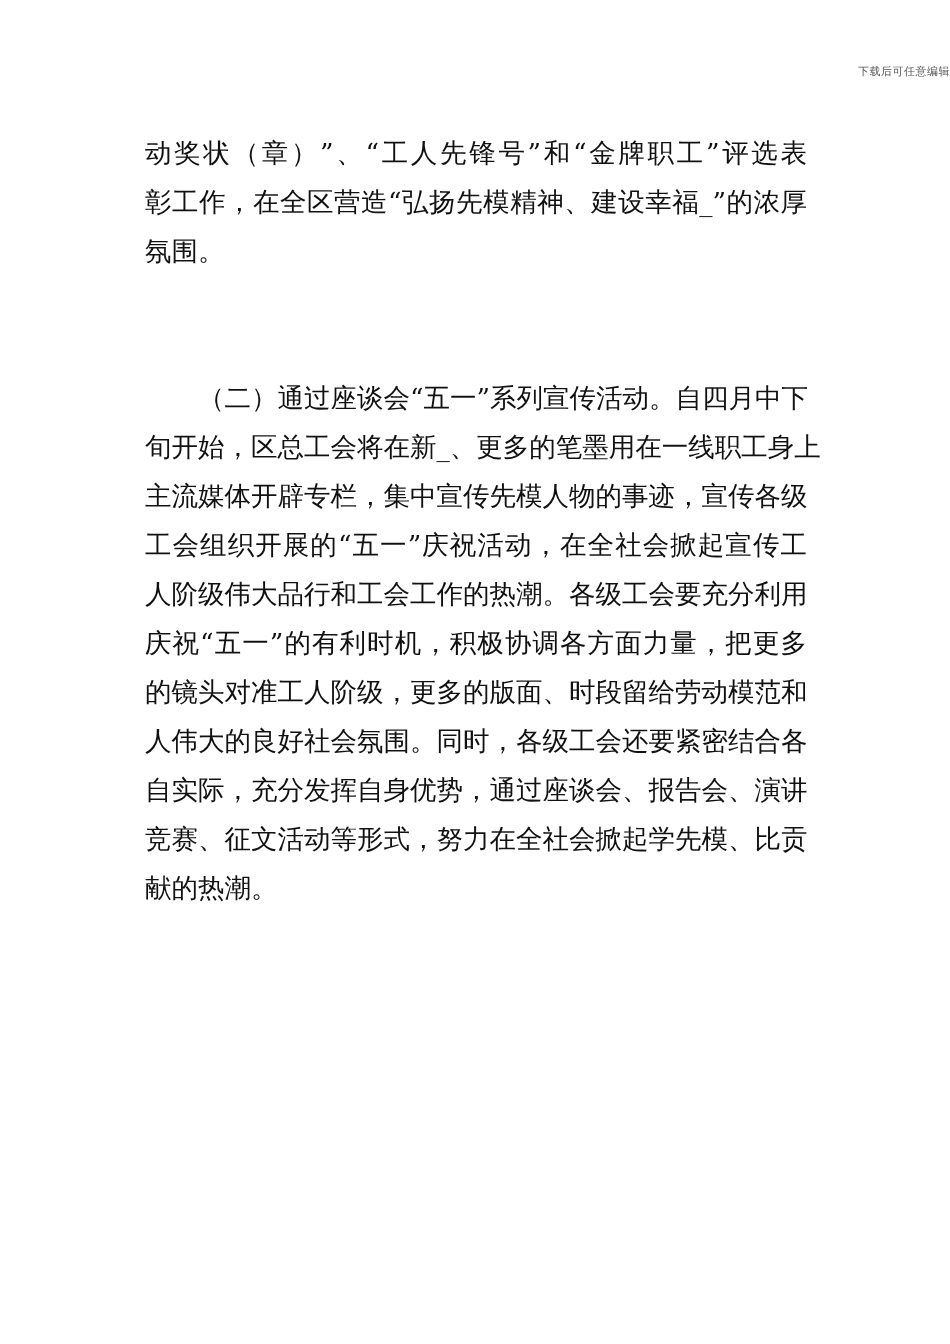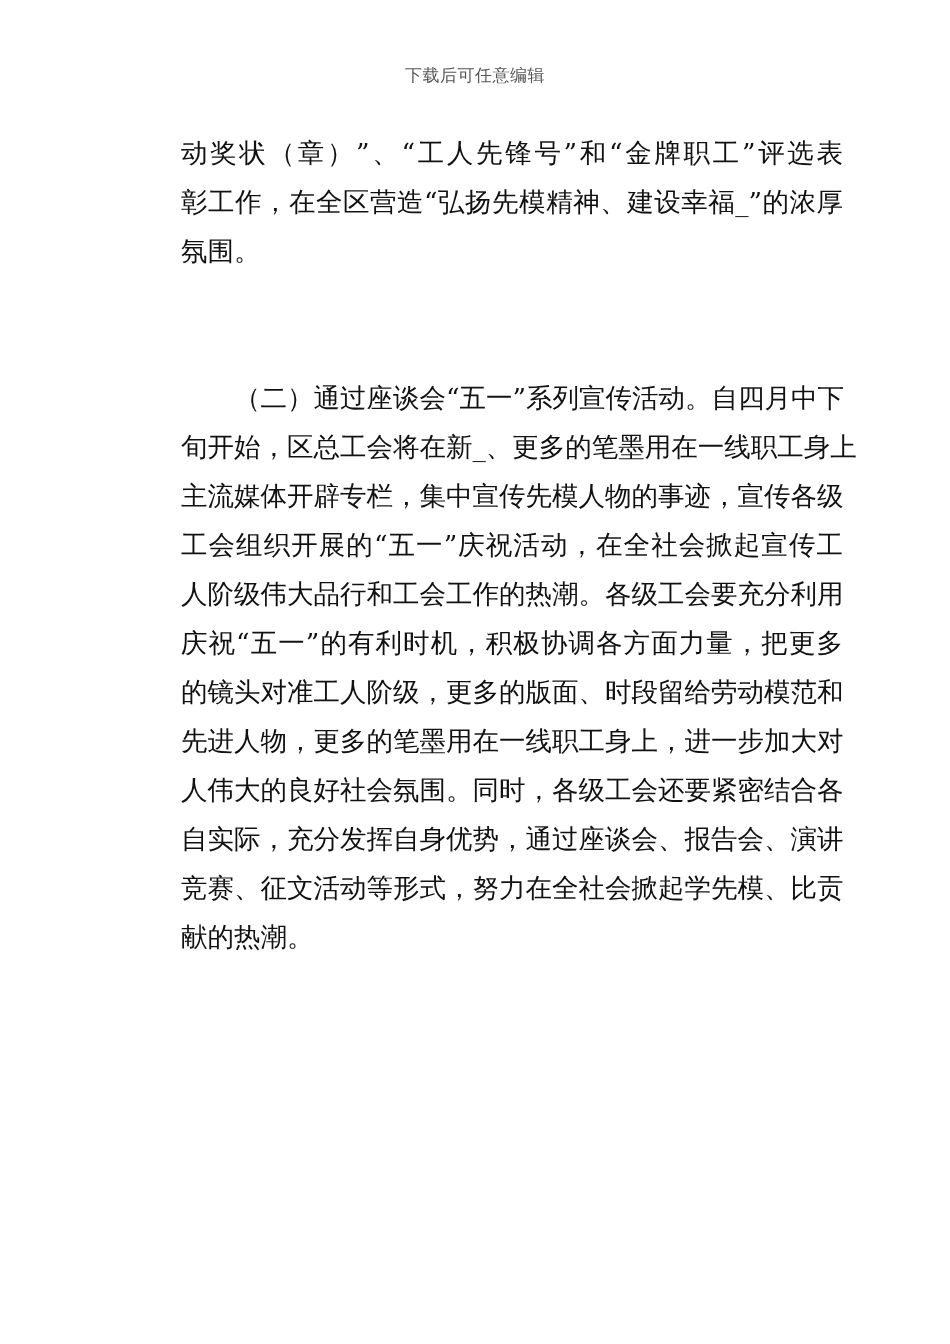--- a/index.html
+++ b/index.html
@@ -6,9 +6,9 @@
   body { width: 950px; height: 1344px; position: relative; overflow: hidden; }
   .page { position: absolute; left: 0; top: 0; width: 950px; height: 1344px; background: #ffffff; }
   .header {
-    position: absolute; top: 64px; left: 0; width: 950px; text-align: center;
+    position: absolute; top: 64px; left: 0; width: 950px; text-align: right;
     font-family: "DejaVu Serif", "Liberation Serif", serif;
-    font-size: 17px; color: #555555; letter-spacing: 0.5px;
+    font-size: 11px; color: #555555; letter-spacing: 0.5px;
   }
   .body-text {
     position: absolute; left: 145px; width: 662px; top: 128px;

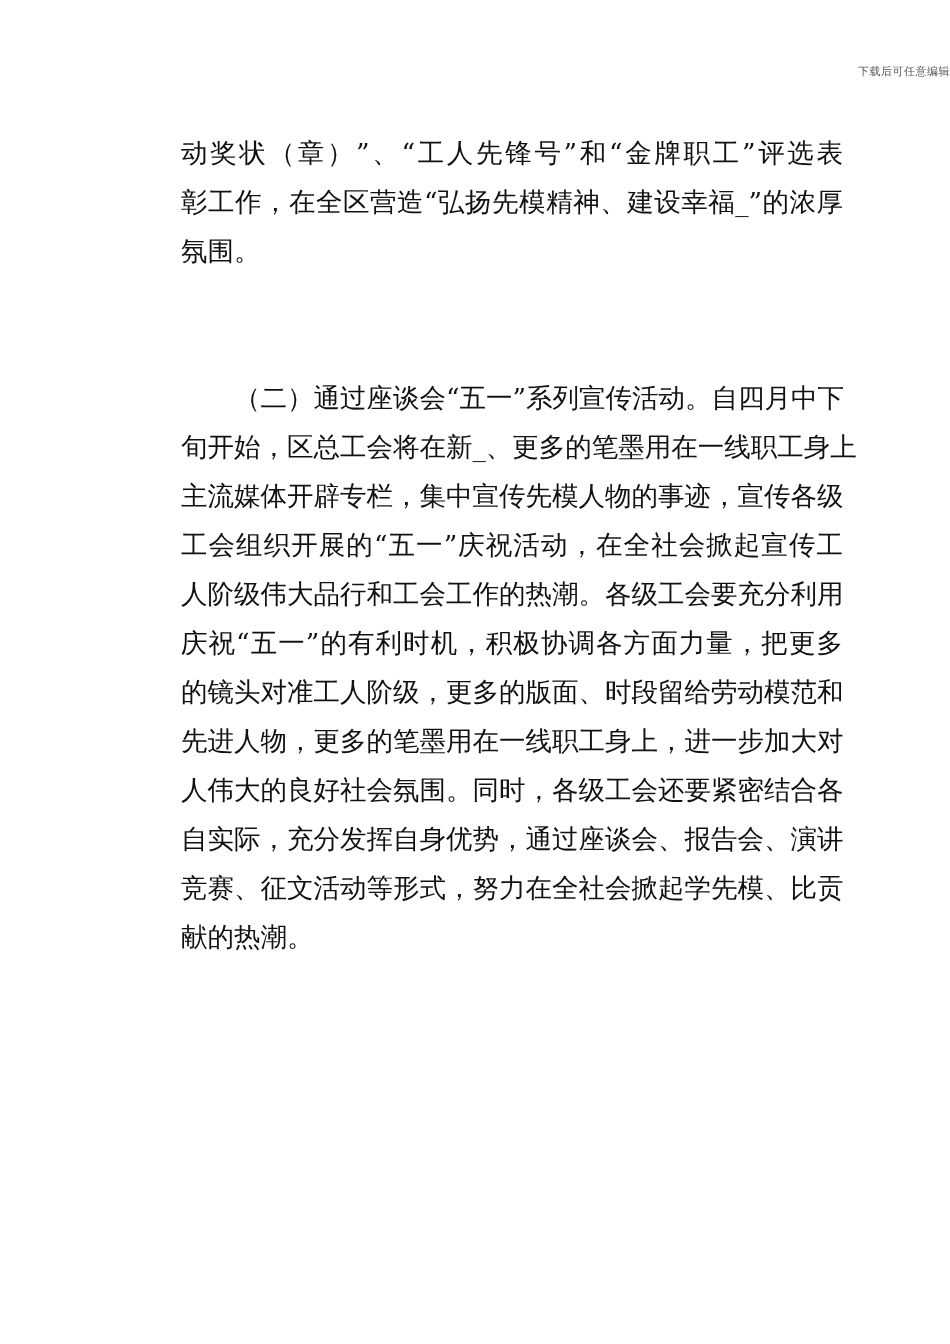--- a/index.html
+++ b/index.html
@@ -15,7 +15,6 @@
     font-family: "DejaVu Serif", "Liberation Serif", serif;
     font-size: 26.5px; line-height: 49px; color: #111111;
     text-align: justify;
-    margin-left: 36px;
   }
   .line { display: block; height: 49px; white-space: nowrap; overflow: visible; text-align-last: justify; text-align: justify; }
   .line.last { text-align-last: left; }

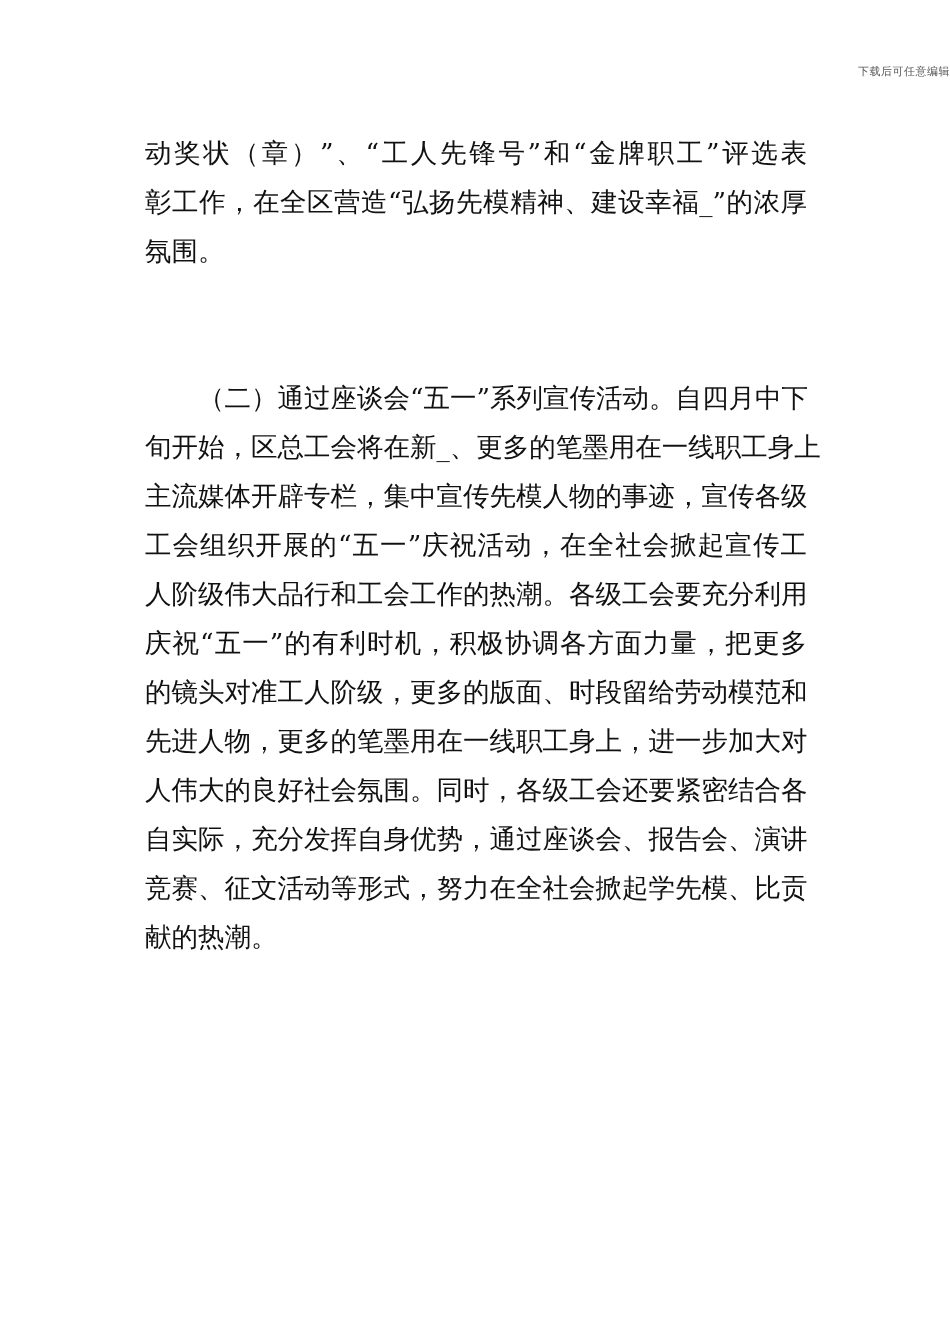--- a/index.html
+++ b/index.html
@@ -45,7 +45,6 @@
       <span class="line">人阶级伟大品行和工会工作的热潮。各级工会要充分利用</span>
       <span class="line">庆祝“五一”的有利时机，积极协调各方面力量，把更多</span>
       <span class="line">的镜头对准工人阶级，更多的版面、时段留给劳动模范和</span>
-      <span class="line">先进人物，更多的笔墨用在一线职工身上，进一步加大对</span>
       <span class="line">人伟大的良好社会氛围。同时，各级工会还要紧密结合各</span>
       <span class="line">自实际，充分发挥自身优势，通过座谈会、报告会、演讲</span>
       <span class="line">竞赛、征文活动等形式，努力在全社会掀起学先模、比贡</span>

